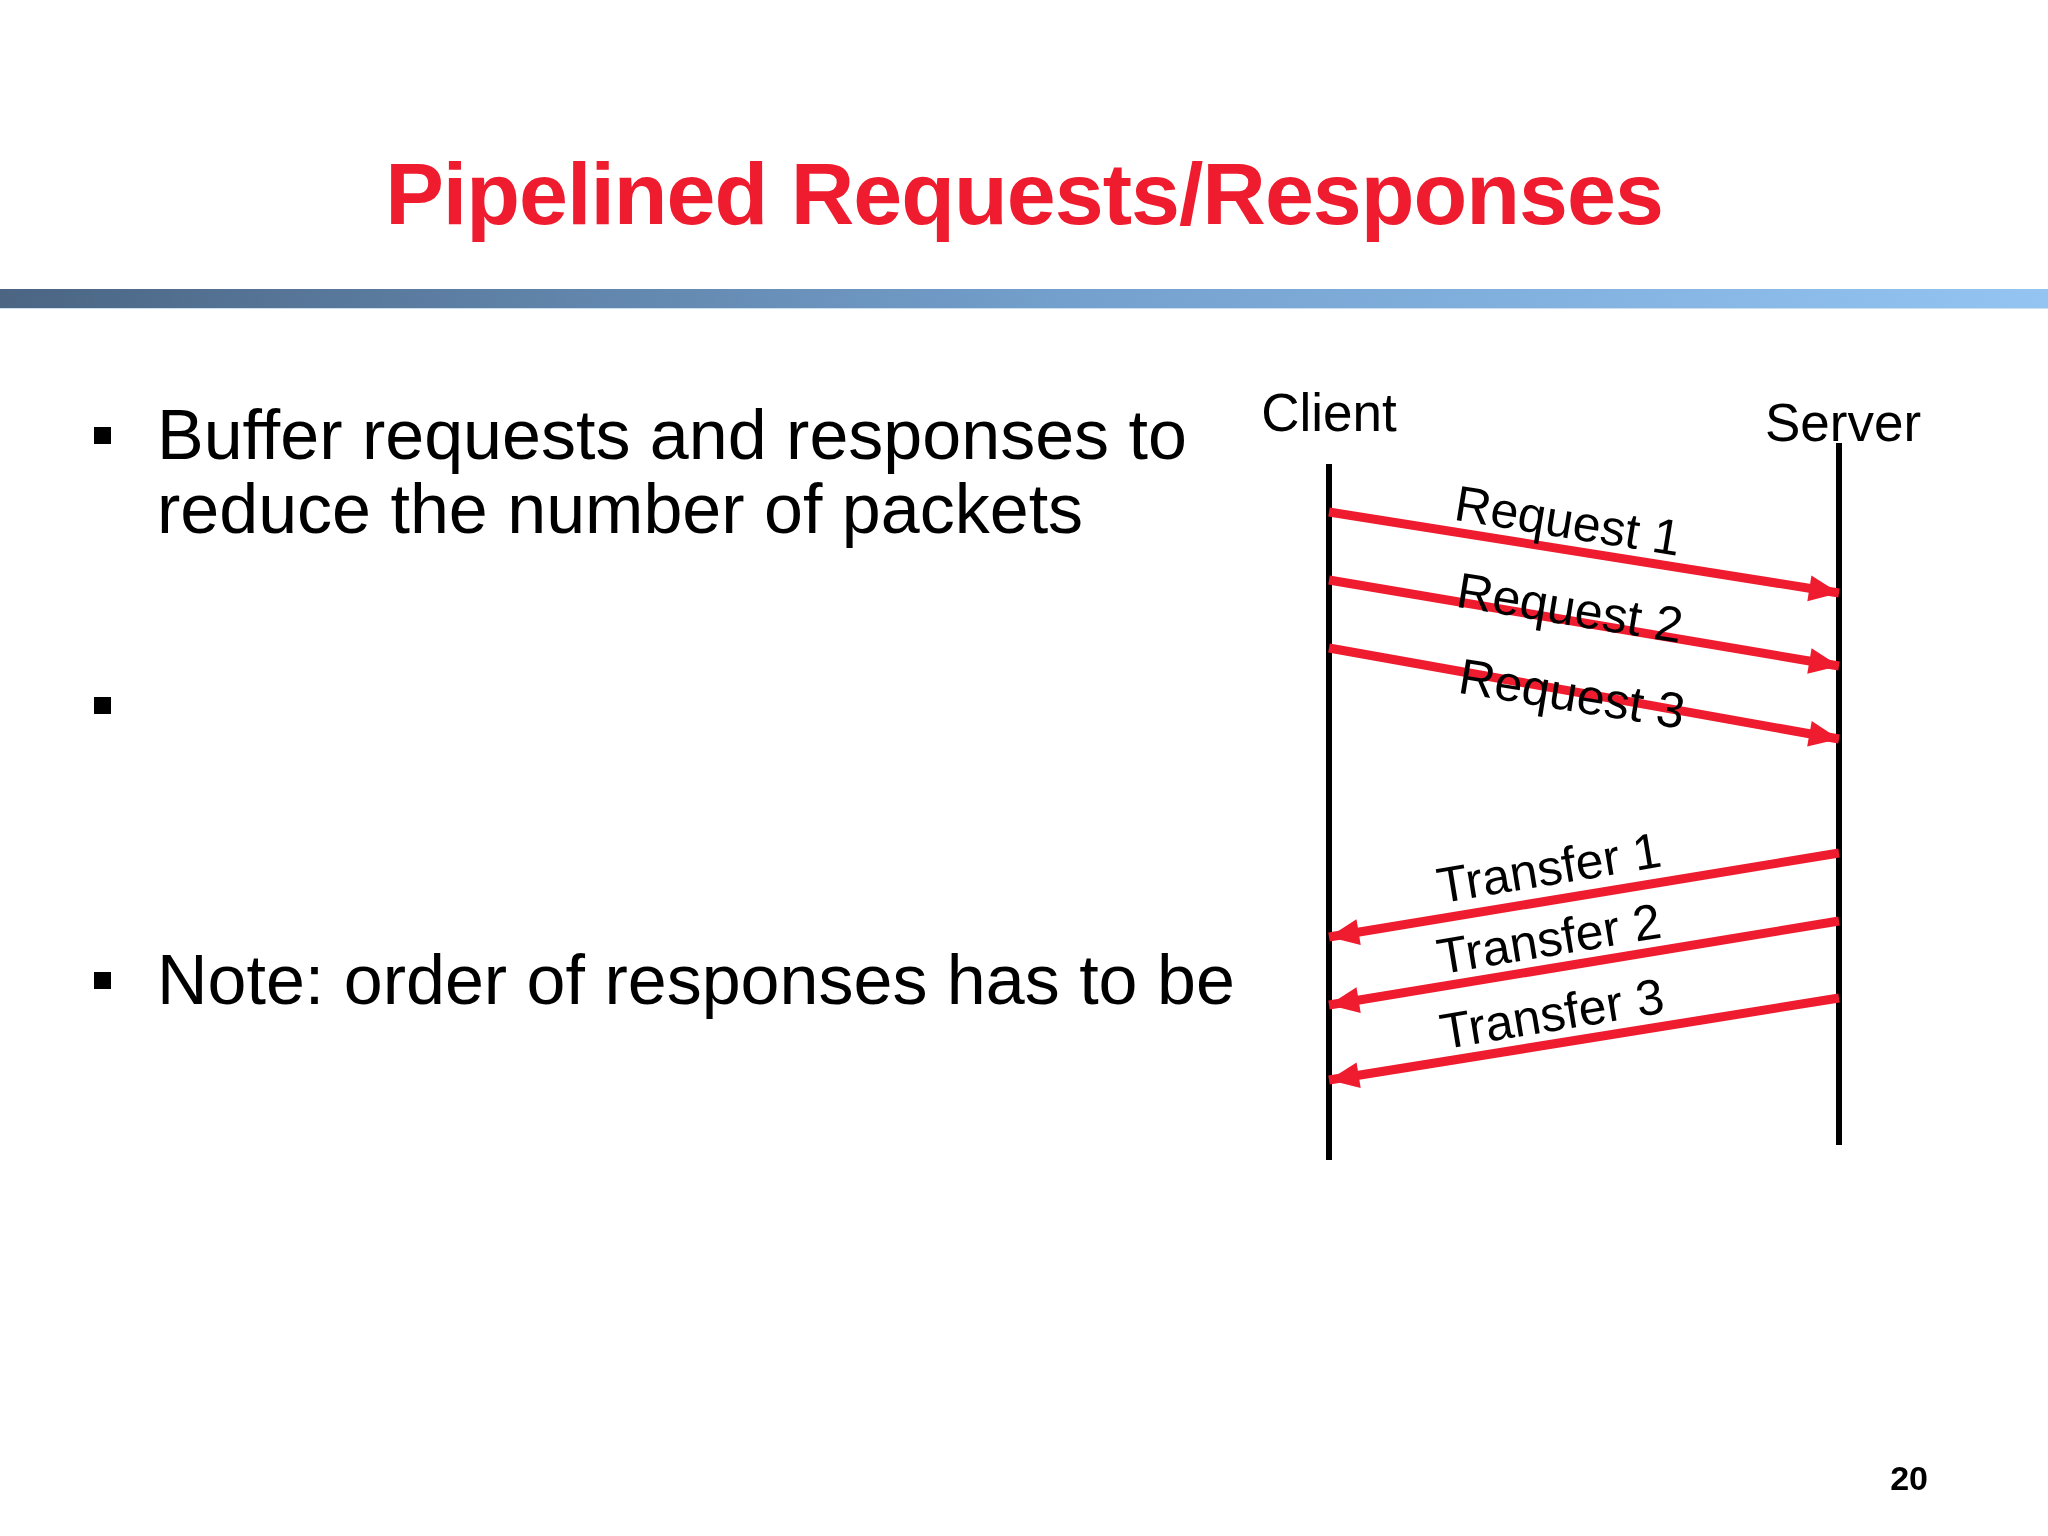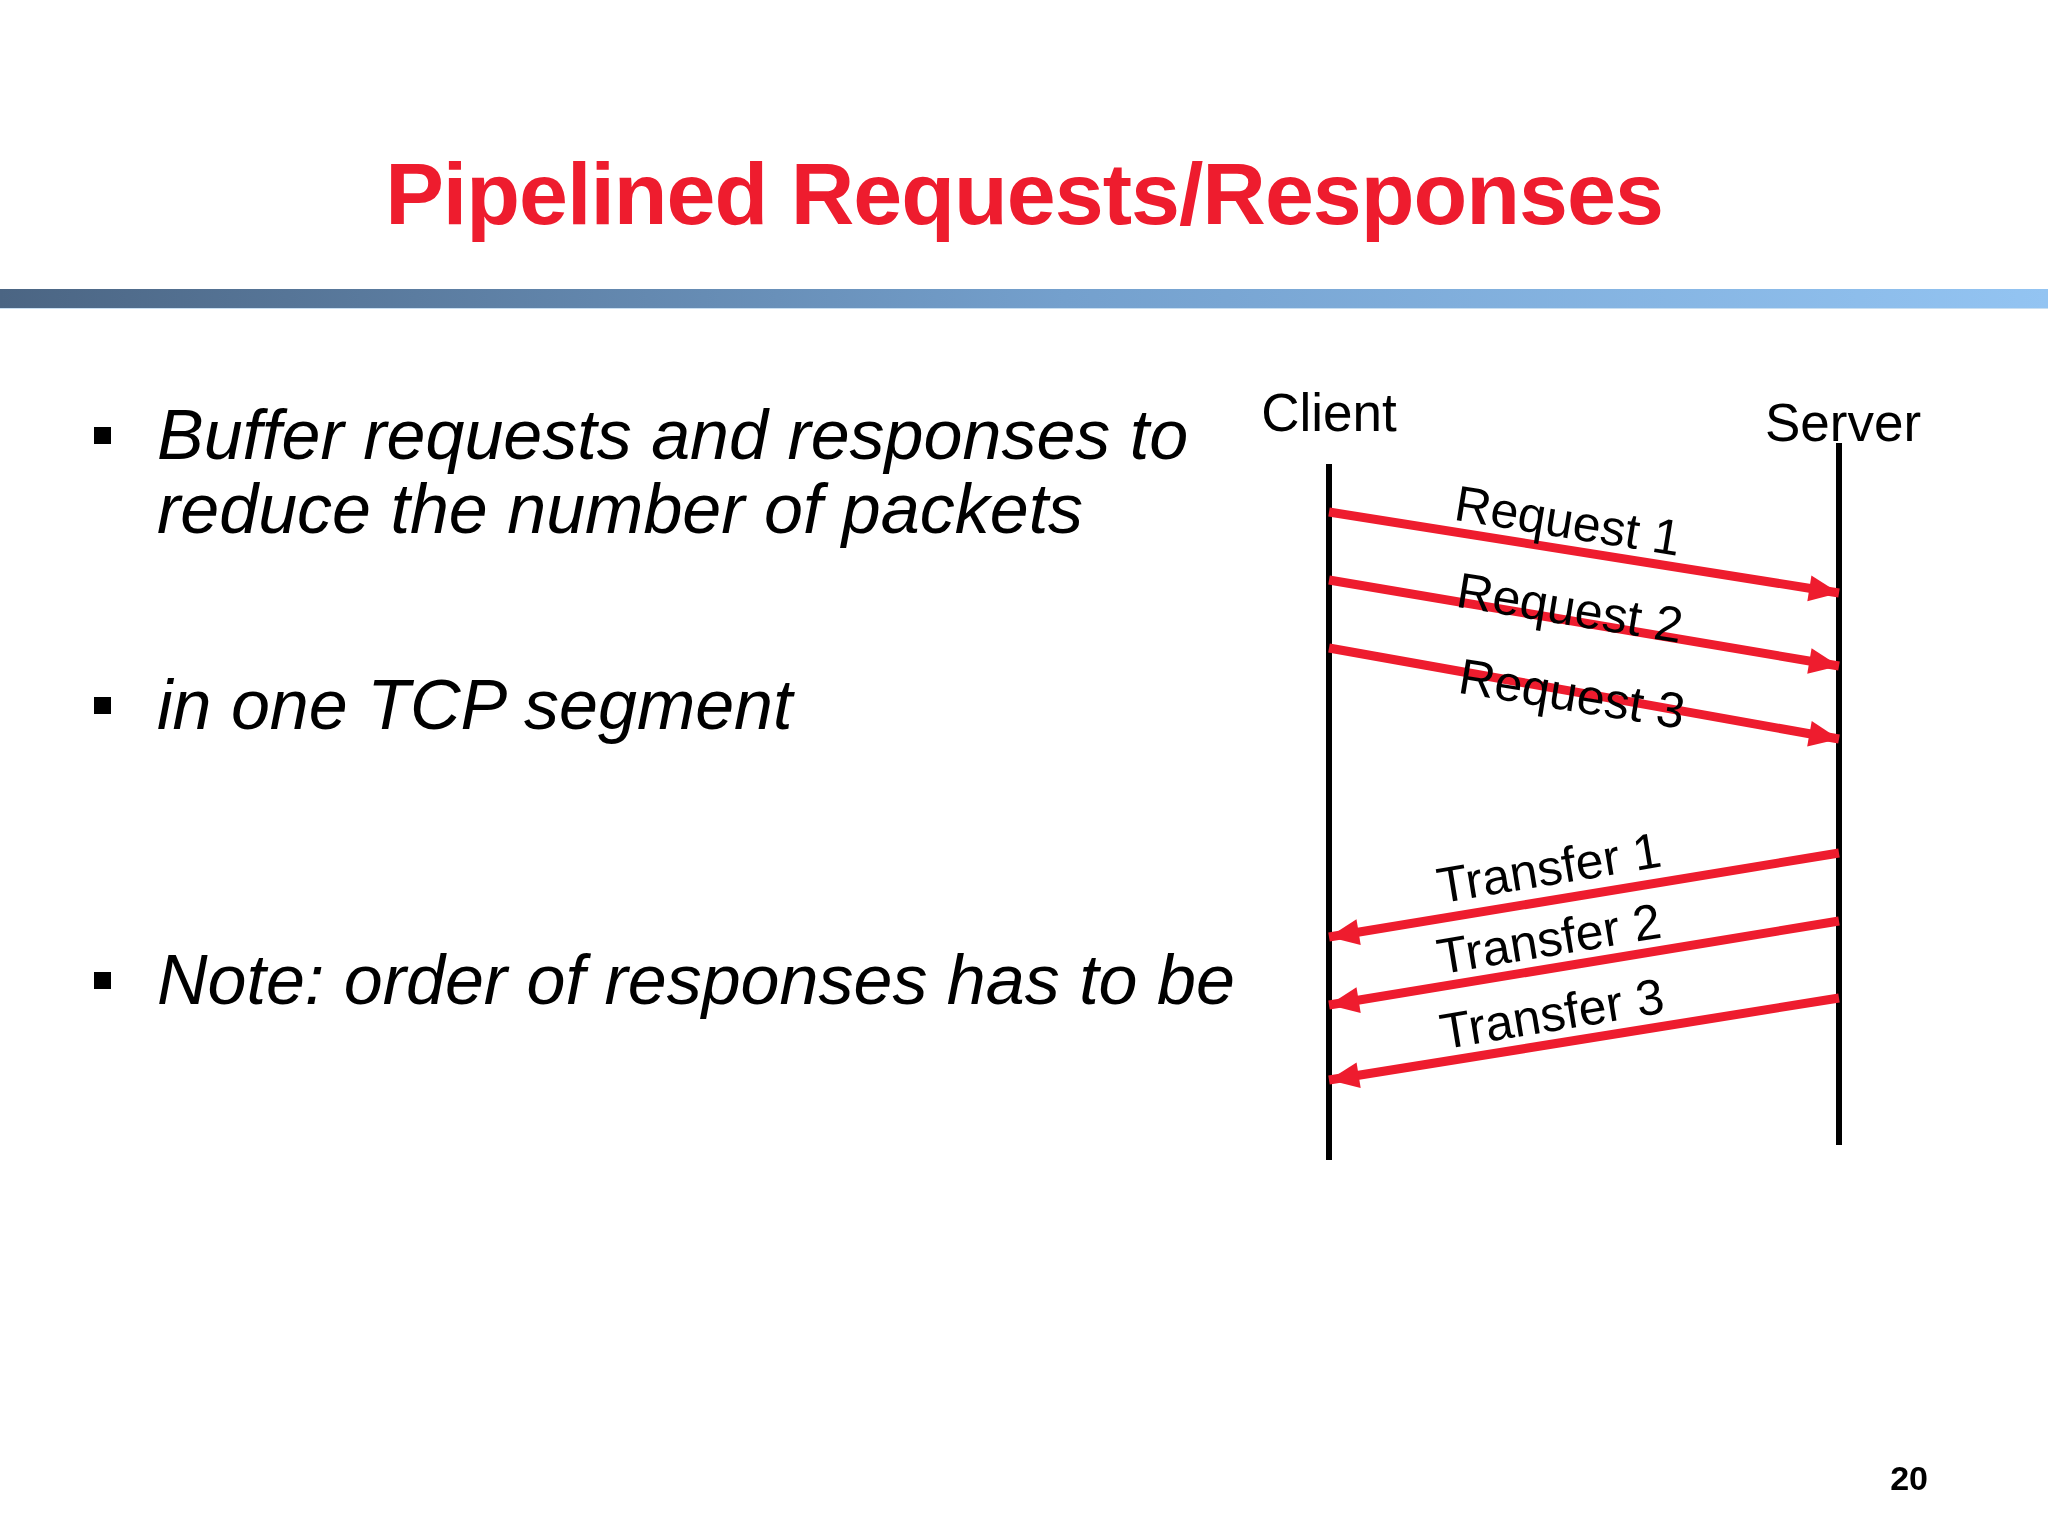--- a/index.html
+++ b/index.html
@@ -19,7 +19,7 @@
     background:linear-gradient(to right,var(--bar_left) 0%,var(--bar_mid) 52%,var(--bar_right) 100%);
     border-bottom:1px solid #c9dff2;
   }
-  .bullet-row{position:absolute;left:94px;width:1160px;font-style:italic;}
+  .bullet-row{position:absolute;left:94px;width:1160px;}
   .bullet-row .marker{
     position:absolute;left:0;width:17px;height:17px;background:#000;
   }

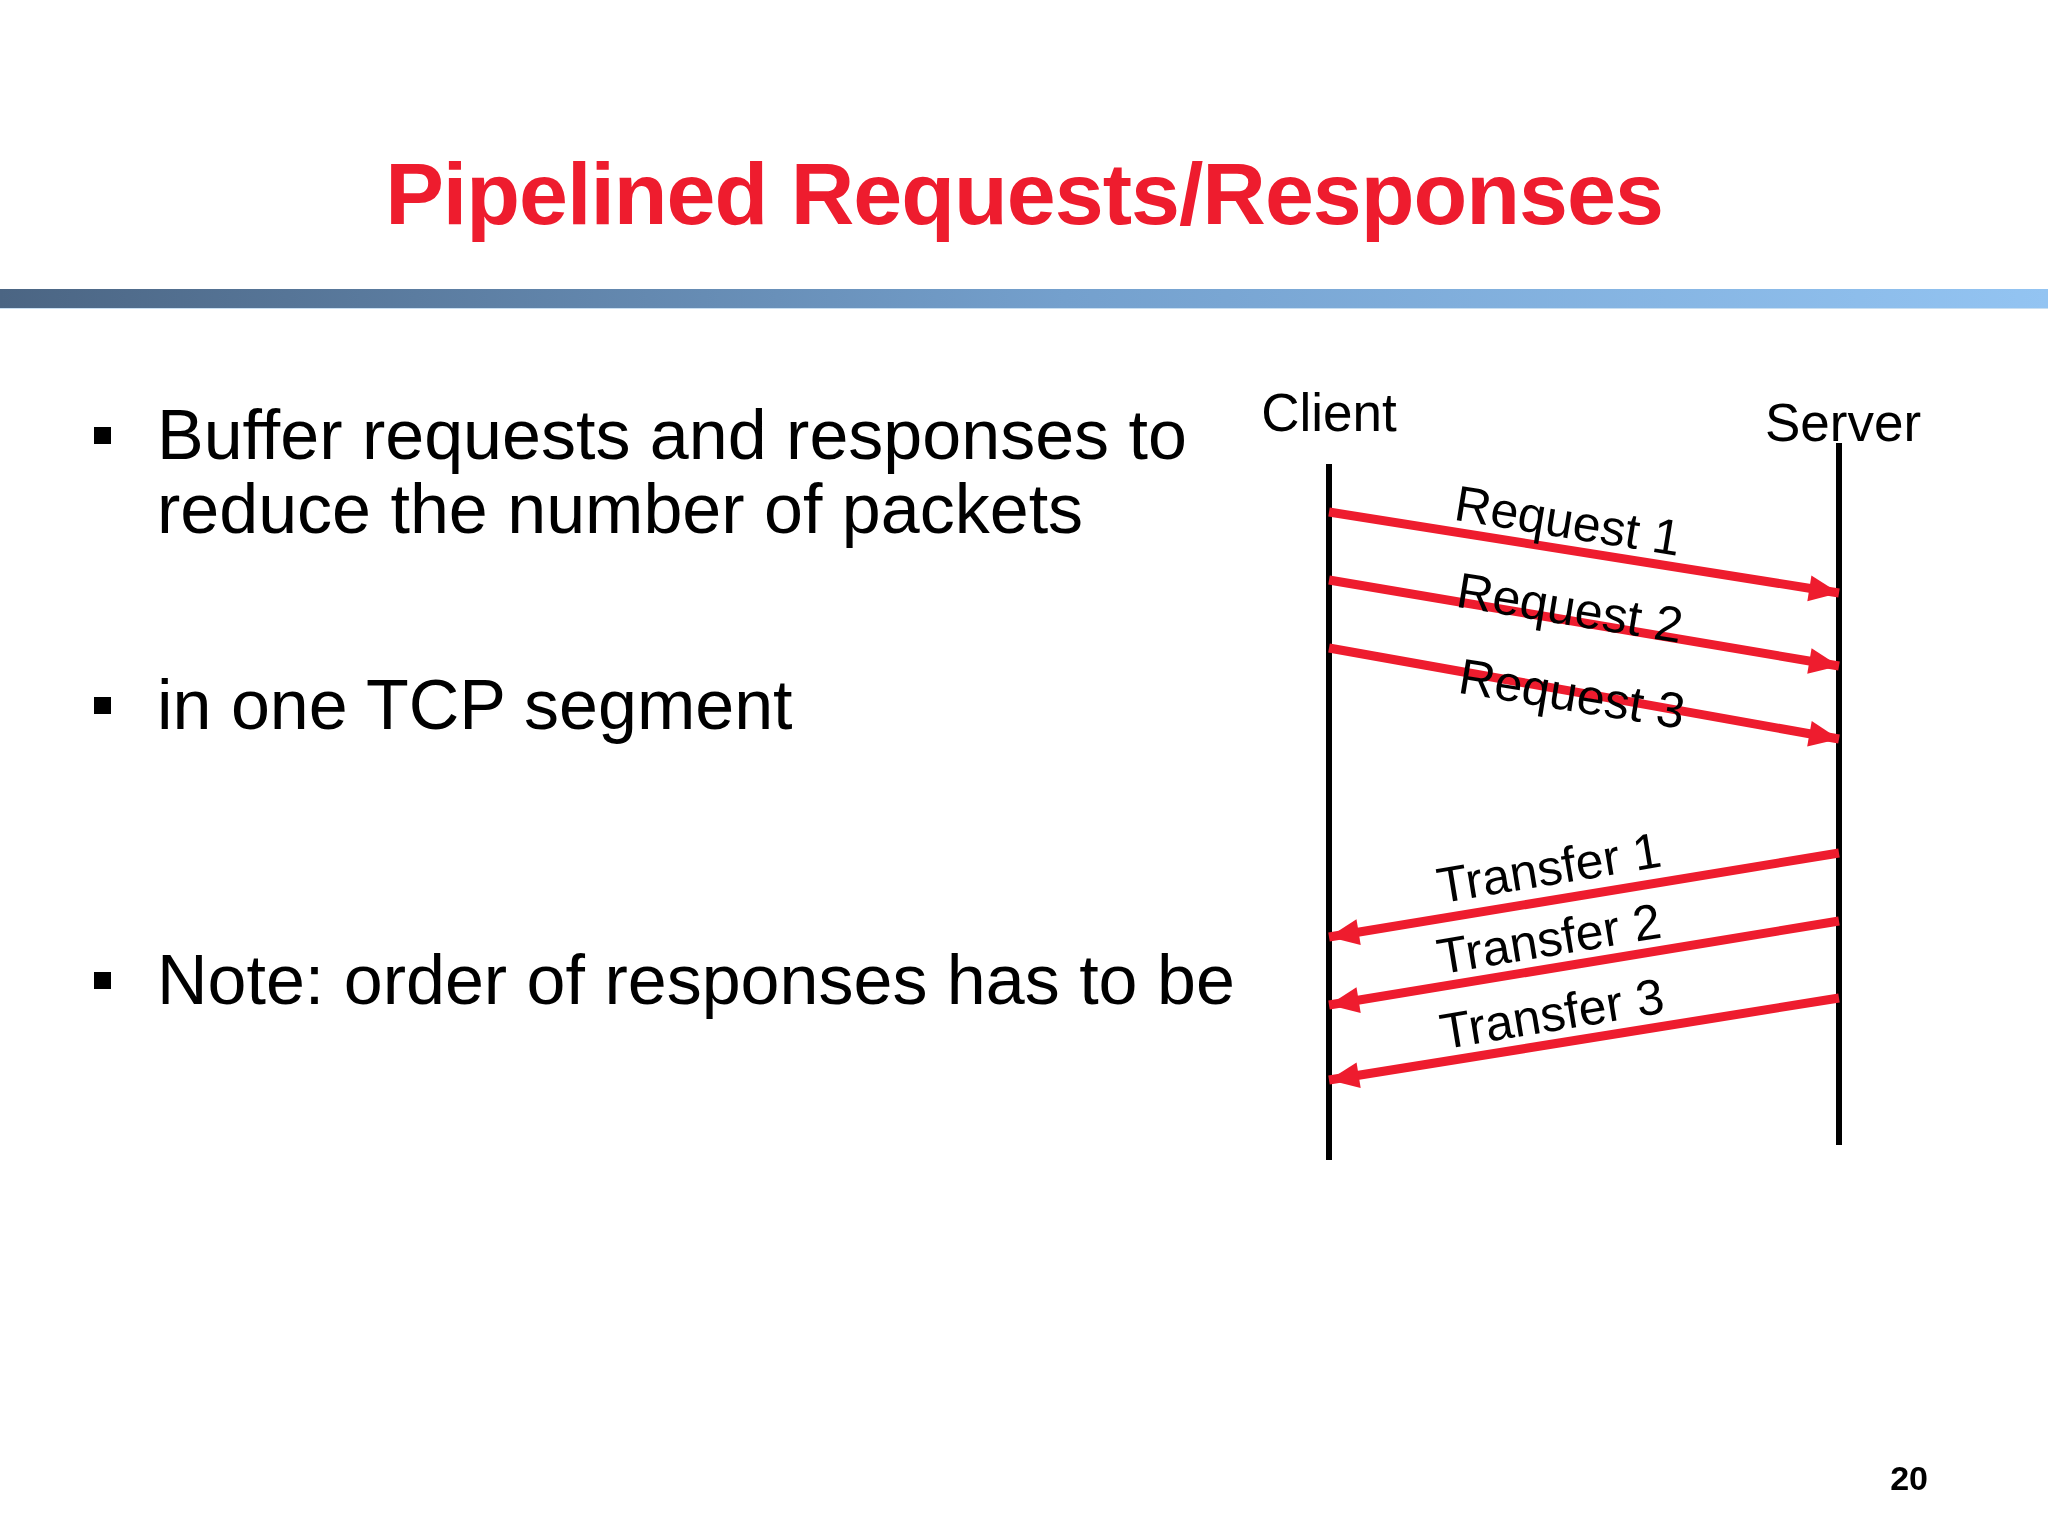--- a/index.html
+++ b/index.html
@@ -67,7 +67,6 @@
 <div class="bullet-row b2">
   <div class="marker"></div>
   <div class="btext">
-    <span>in one TCP segment</span>
   </div>
 </div>
 

